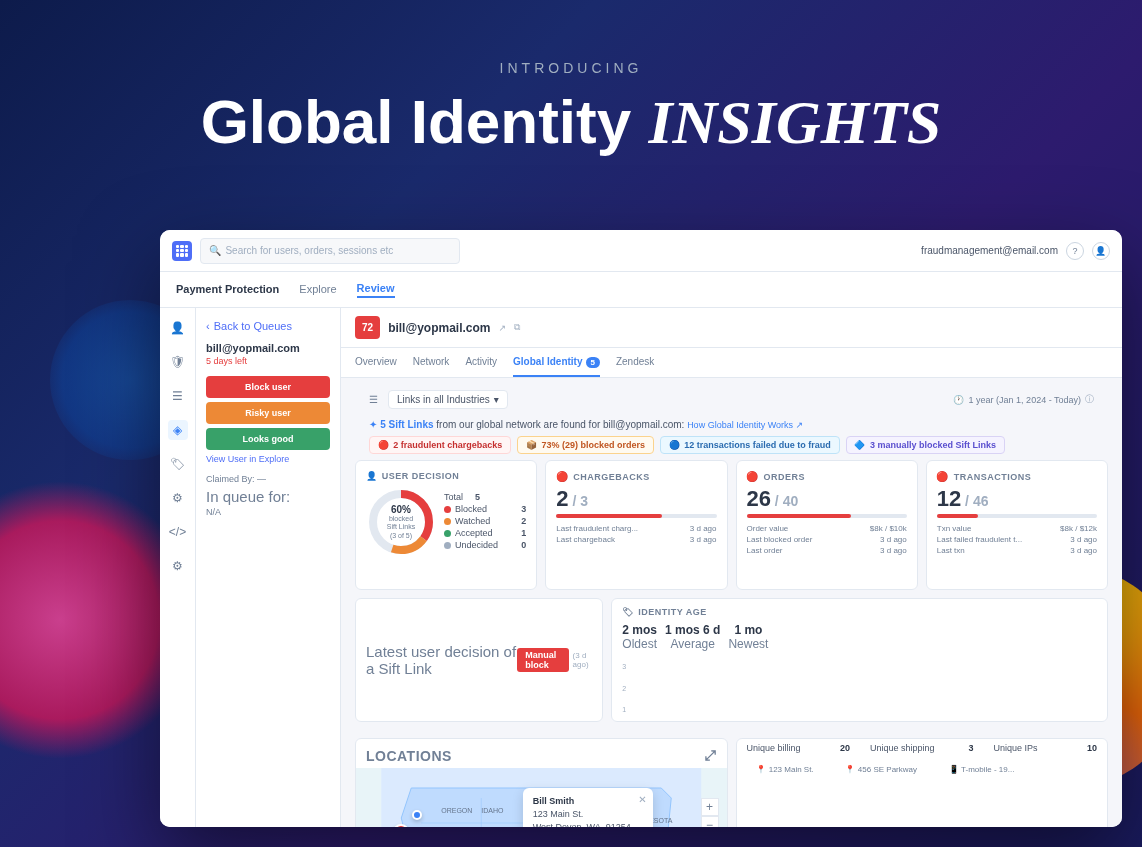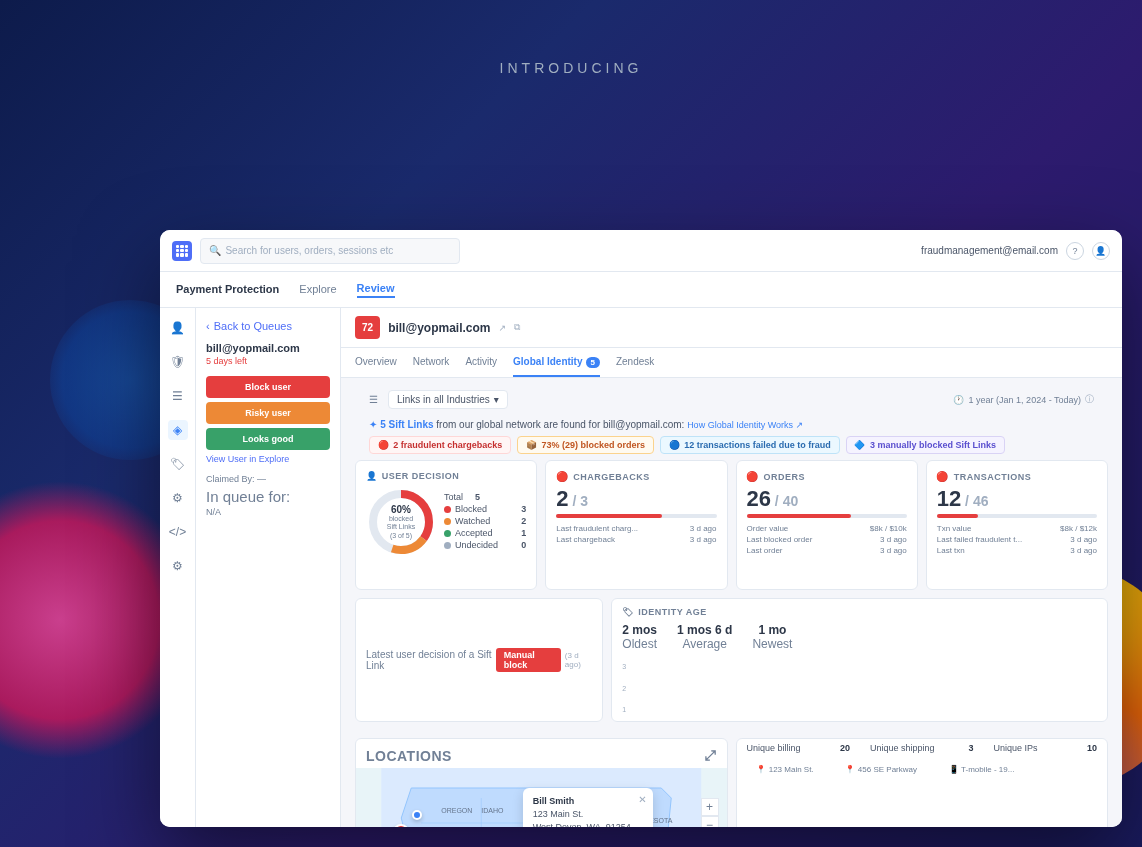--- a/index.html
+++ b/index.html
@@ -788,6 +788,10 @@
 
 <div class="header-area">
   <div class="introducing-text">INTRODUCING</div>
+  <div class="headline">
+    <span>Global Identity</span>
+    <span class="headline-insights">INSIGHTS</span>
+  </div>
 </div>
 
 <div class="app-window">

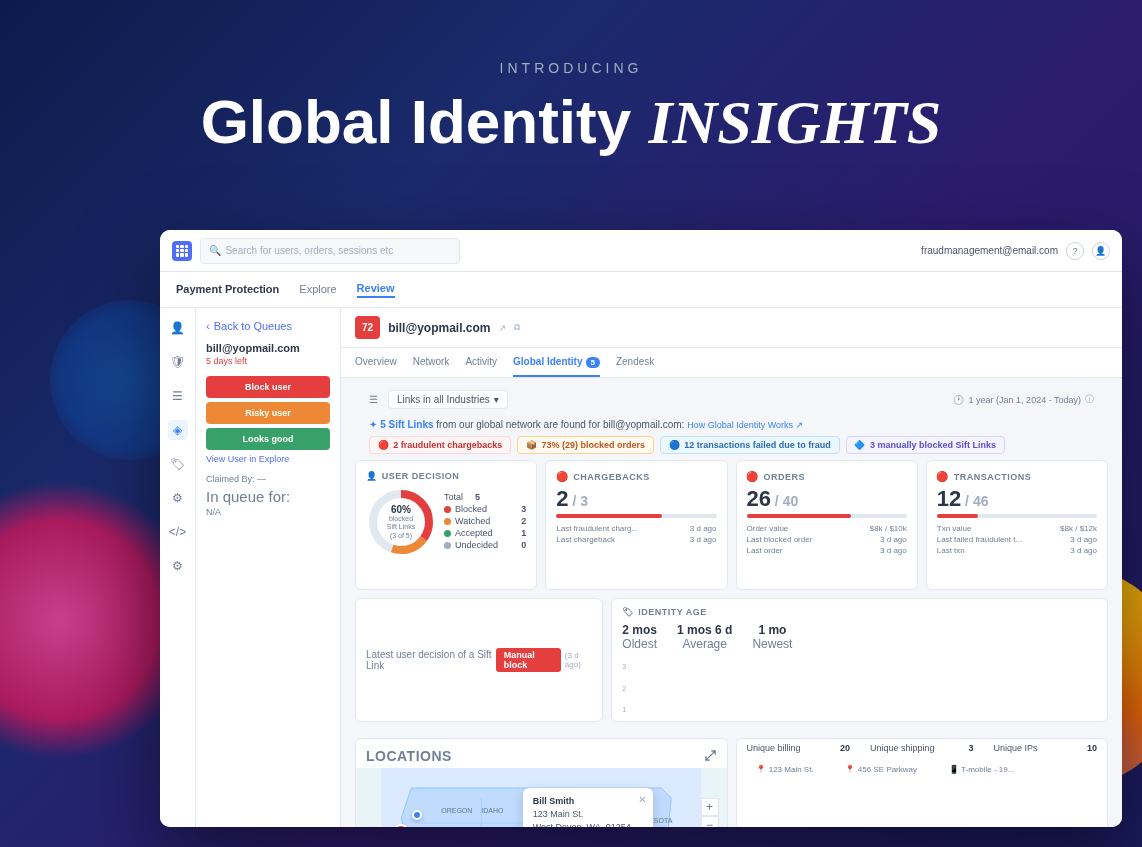--- a/index.html
+++ b/index.html
@@ -608,7 +608,7 @@
     }
     .identity-ages-row {
       display: flex;
-      gap: 20px;
+      gap: 8px;
       margin-bottom: 8px;
     }
     .age-item {

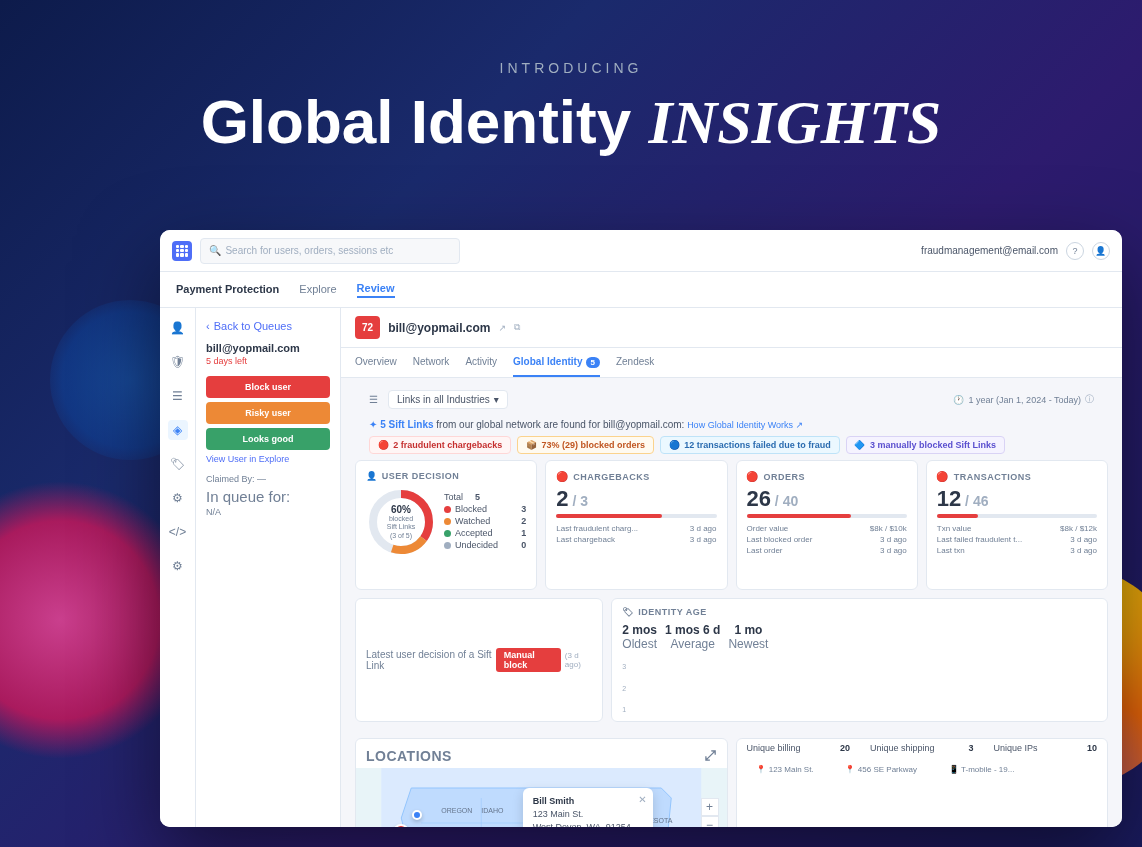--- a/index.html
+++ b/index.html
@@ -582,7 +582,7 @@
       justify-content: space-between;
     }
     .latest-label {
-      font-size: 10px;
+      font-size: 15px;
       color: #718096;
     }
     .manual-block-badge {

